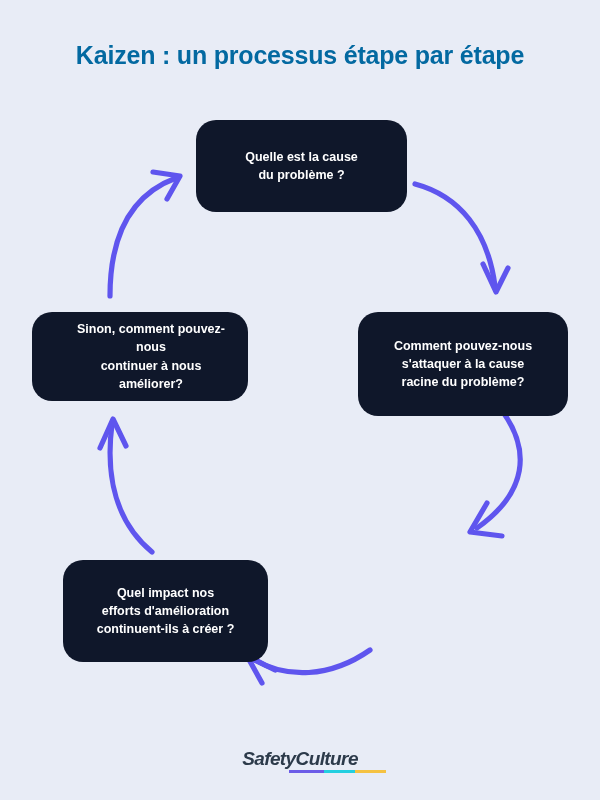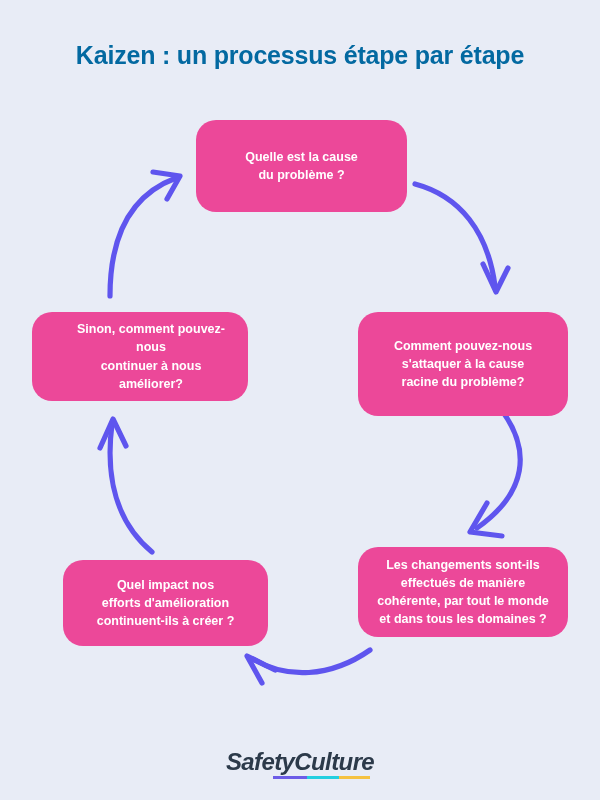--- a/index.html
+++ b/index.html
@@ -32,7 +32,7 @@
   }
   .node {
     position: absolute;
-    background: #ec4899;
+    background: #0f172a;
     border-radius: 20px;
     color: #ffffff;
     font-size: 12.5px;

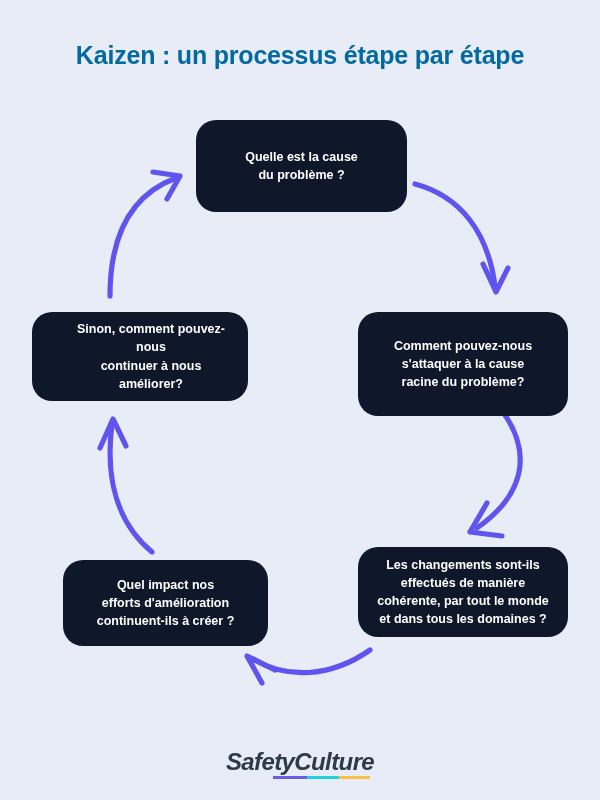--- a/index.html
+++ b/index.html
@@ -144,10 +144,6 @@
   <div class="node" id="node-1">Comment pouvez-nous
 s'attaquer à la cause
 racine du problème?</div>
-  <div class="node" id="node-2">Les changements sont-ils
-effectués de manière
-cohérente, par tout le monde
-et dans tous les domaines ?</div>
   <div class="node" id="node-3">Quel impact nos
 efforts d'amélioration
 continuent-ils à créer ?</div>

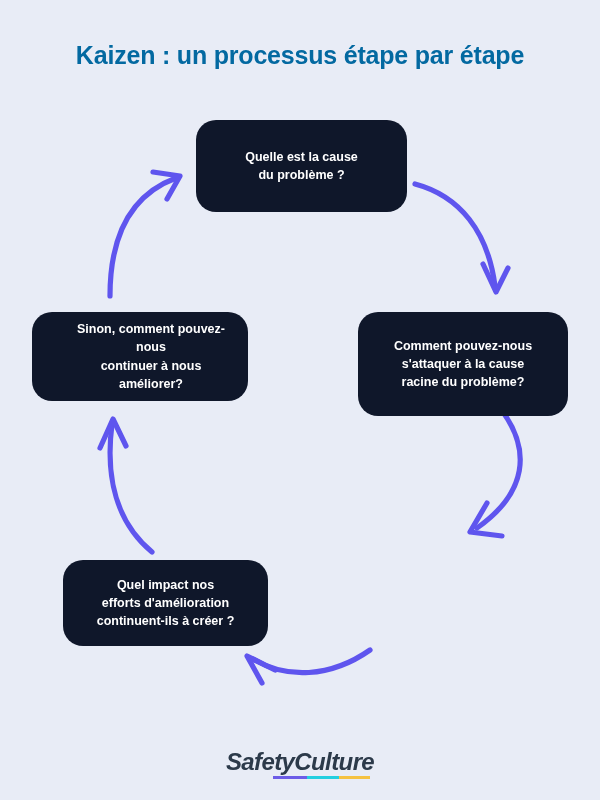--- a/index.html
+++ b/index.html
@@ -49,7 +49,7 @@
   #node-0 { left: 196px; top: 120px;  width: 211px; height: 92px; }
   #node-1 { left: 358px; top: 312px;  width: 210px; height: 104px; }
   #node-2 { left: 358px; top: 547px;  width: 210px; height: 90px; }
-  #node-3 { left: 63px;  top: 560px;  width: 205px; height: 86px; }
+  #node-3 { left: 63px;  top: 560px;  width: 205px; height: 102px; }
   #node-4 { left: 32px;  top: 312px;  width: 216px; height: 89px; padding-left: 36px; }
 
   #arrows {

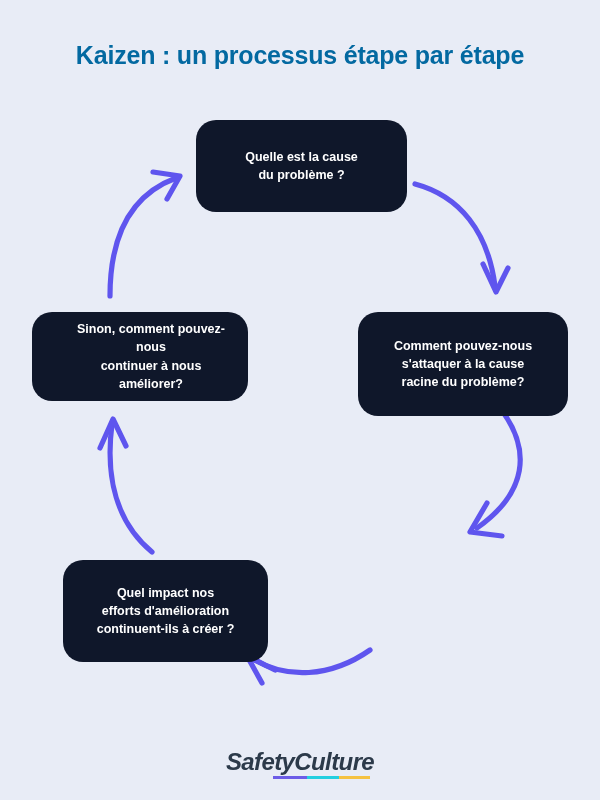--- a/index.html
+++ b/index.html
@@ -85,7 +85,7 @@
   .logo-inner {
     display: inline-block;
     position: relative;
-    font-size: 24px;
+    font-size: 19px;
     font-weight: bold;
     font-style: italic;
     color: #2c3a4a;

